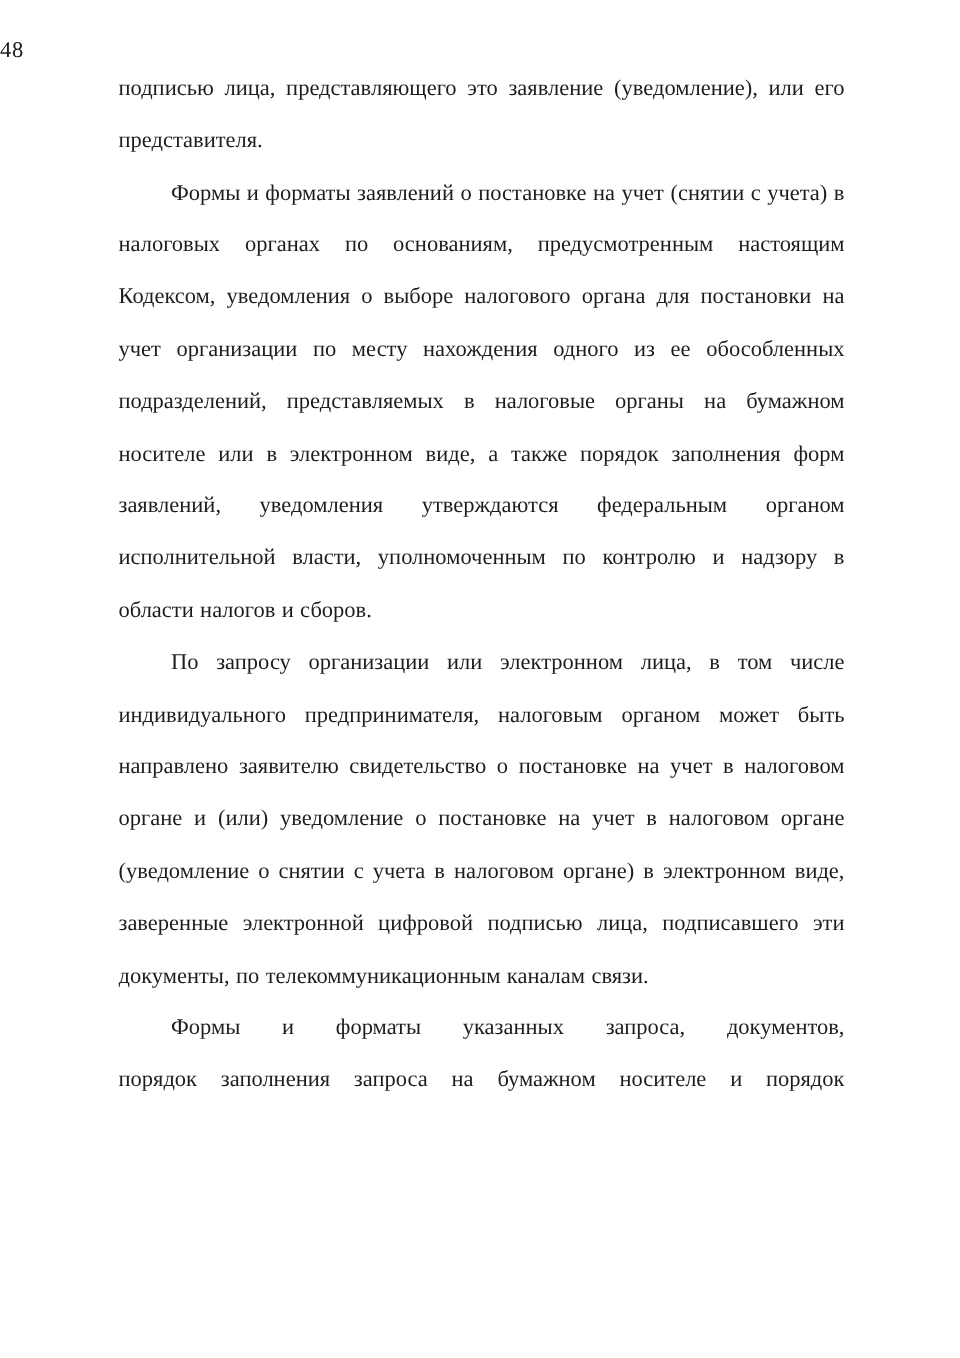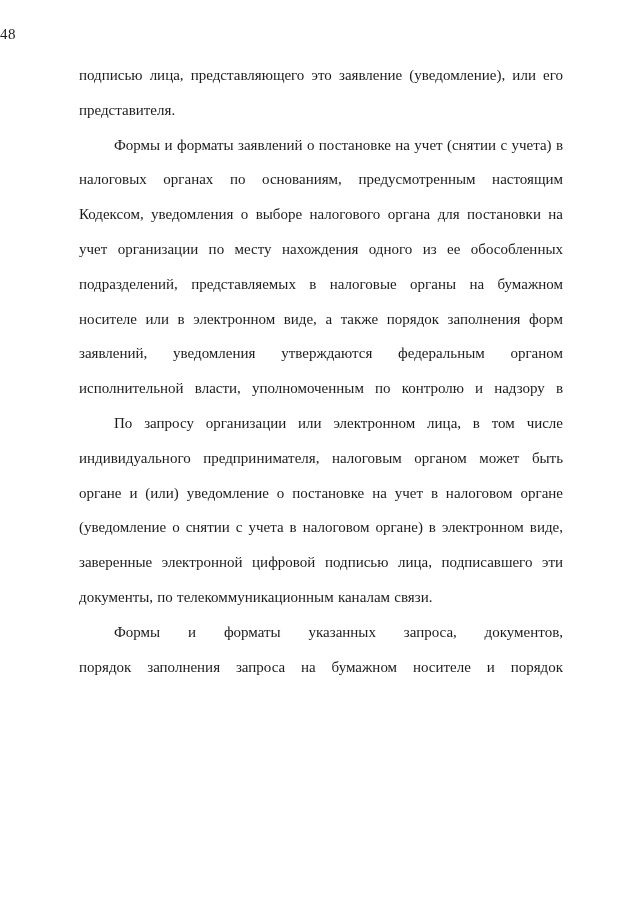--- a/index.html
+++ b/index.html
@@ -22,7 +22,7 @@
   }
   .doc-body {
     position: absolute;
-    top: 58px;
+    top: 42px;
     left: 79px;
     width: 484px;
   }

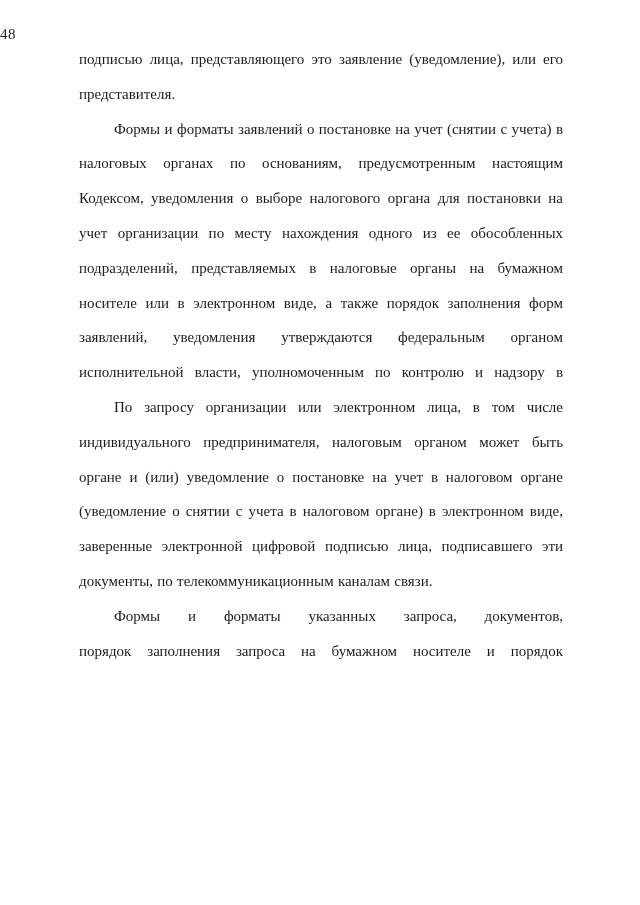--- a/index.html
+++ b/index.html
@@ -60,6 +60,7 @@
     <div class="line j">носителе или в электронном виде, а также порядок заполнения форм</div>
     <div class="line j">заявлений, уведомления утверждаются федеральным органом</div>
     <div class="line j">исполнительной власти, уполномоченным по контролю и надзору в</div>
+    <div class="line left">области налогов и сборов.</div>
     <div class="line j indent">По запросу организации или электронном лица, в том числе</div>
     <div class="line j">индивидуального предпринимателя, налоговым органом может быть</div>
     <div class="line j">органе и (или) уведомление о постановке на учет в налоговом органе</div>

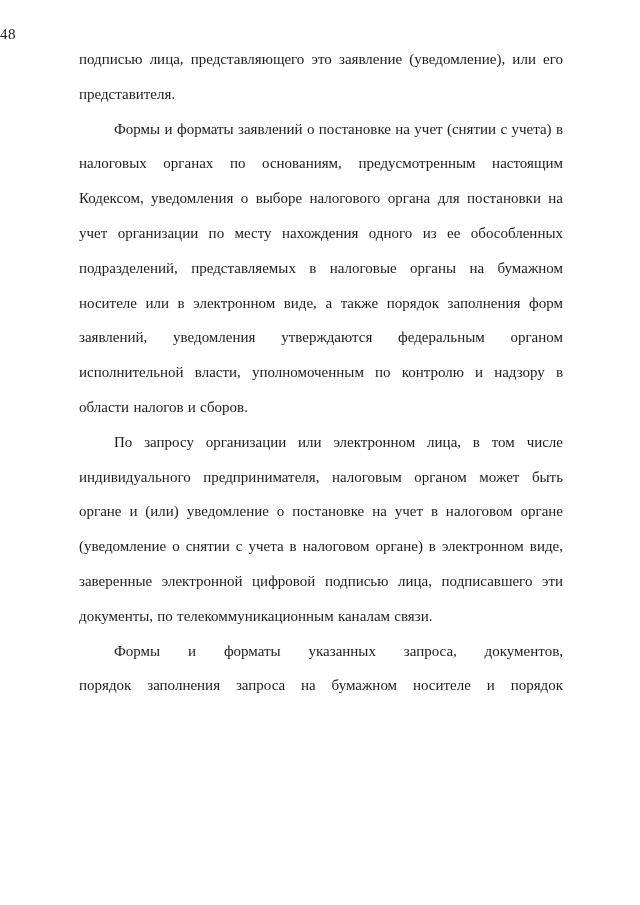--- a/index.html
+++ b/index.html
@@ -63,6 +63,7 @@
     <div class="line left">области налогов и сборов.</div>
     <div class="line j indent">По запросу организации или электронном лица, в том числе</div>
     <div class="line j">индивидуального предпринимателя, налоговым органом может быть</div>
+    <div class="line j">направлено заявителю свидетельство о постановке на учет в налоговом</div>
     <div class="line j">органе и (или) уведомление о постановке на учет в налоговом органе</div>
     <div class="line j">(уведомление о снятии с учета в налоговом органе) в электронном виде,</div>
     <div class="line j">заверенные электронной цифровой подписью лица, подписавшего эти</div>

